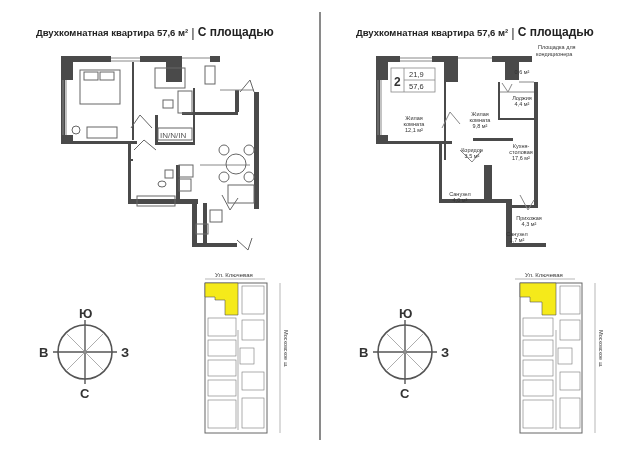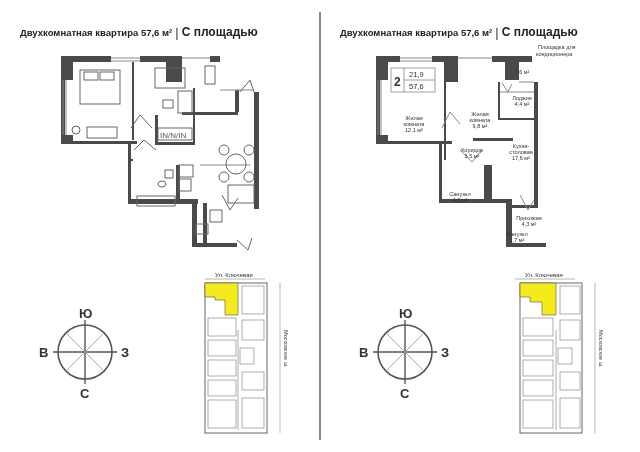--- a/index.html
+++ b/index.html
@@ -8,7 +8,7 @@
   .panel { position:absolute; top:0; width:320px; height:452px; }
   .panel.left { left:0; }
   .panel.right { left:320px; }
-  .title { position:absolute; top:25px; left:20px; font-size:9.5px; font-weight:bold; color:#222; white-space:nowrap; }
+  .title { position:absolute; top:25px; left:36px; font-size:9.5px; font-weight:bold; color:#222; white-space:nowrap; }
   .title .sep { font-weight:normal; color:#333; font-size:13px; margin:0 3px; vertical-align:-1px; }
   .title .sub { font-size:12px; font-weight:bold; }
   .divider { position:absolute; left:319px; top:12px; width:2px; height:428px; background:#8a8a8a; }

